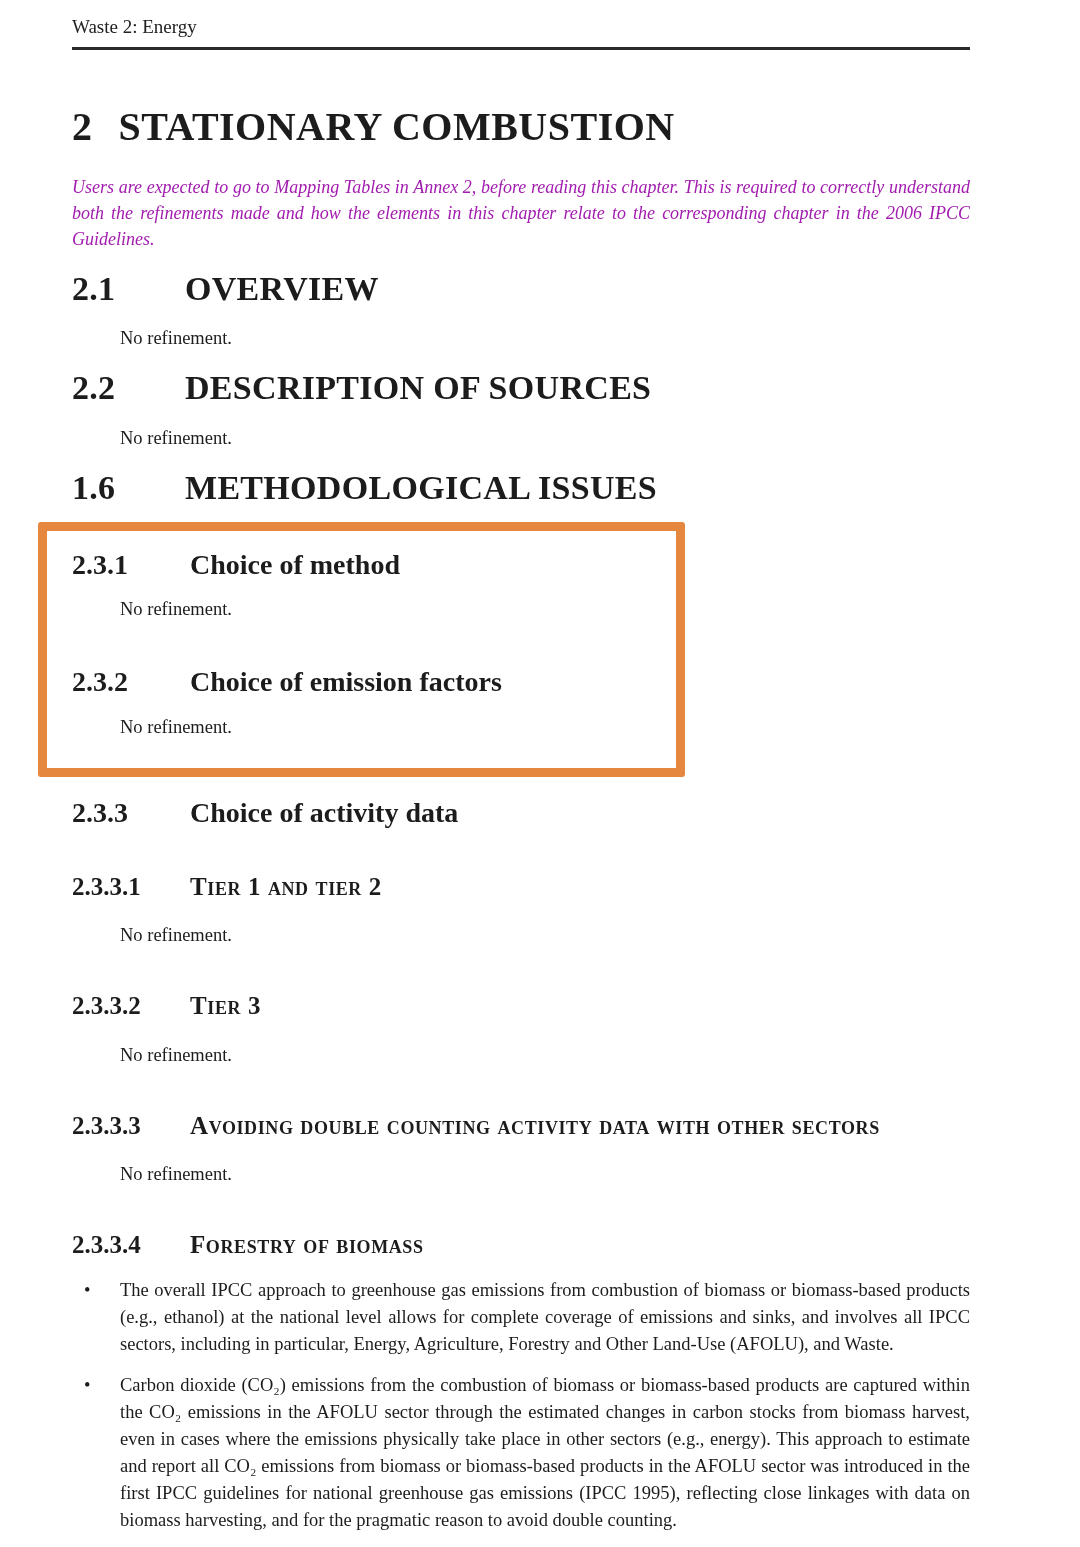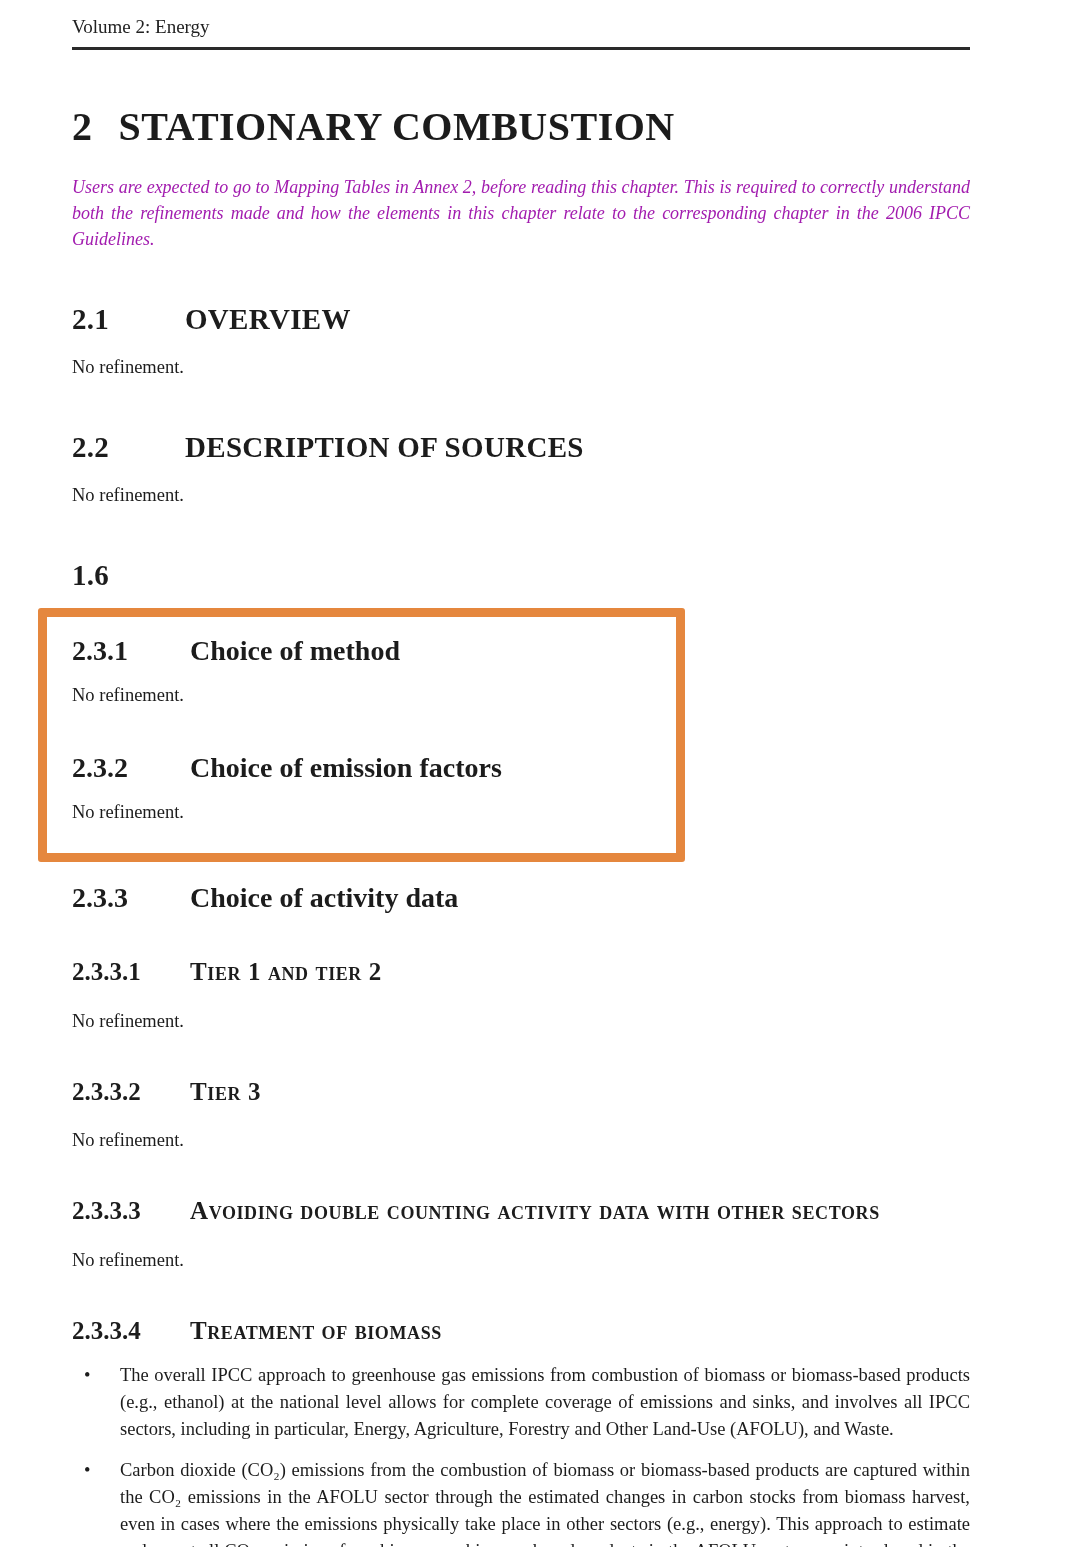--- a/index.html
+++ b/index.html
@@ -136,7 +136,7 @@
 
 <div class="page">
 
-  <div class="running-header">Volume 2: Energy</div>
+  <div class="running-header">Waste 2: Energy</div>
   <div class="header-rule"></div>
 
   <div class="h1">

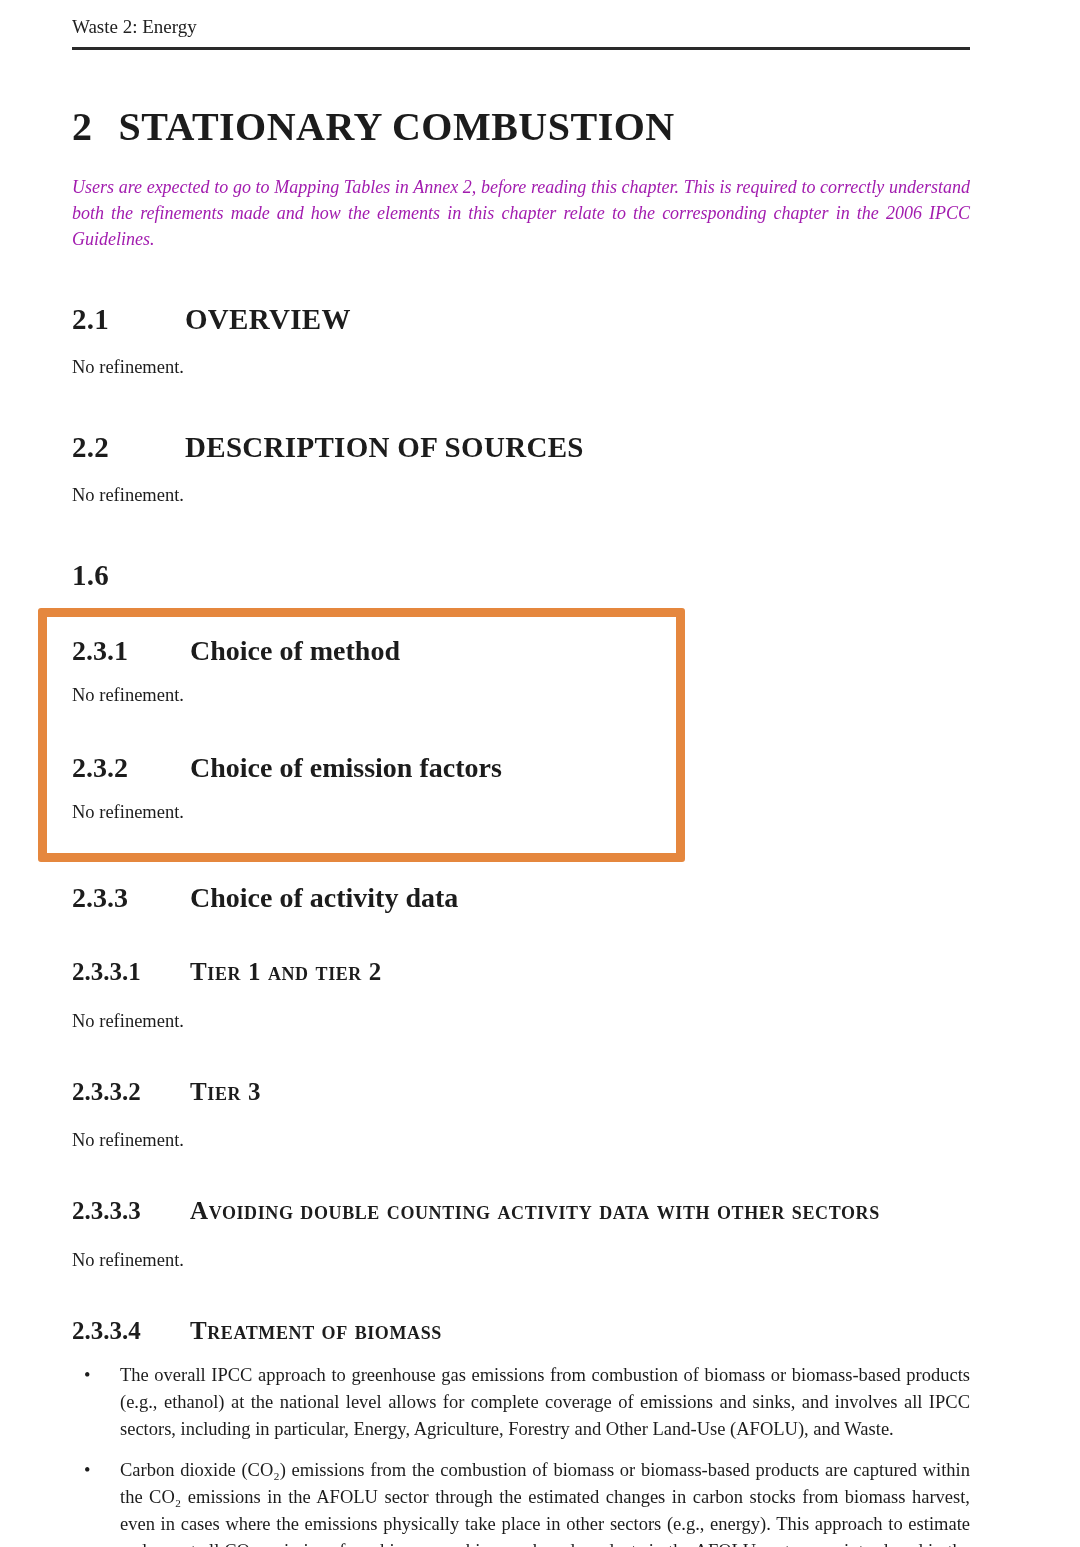--- a/index.html
+++ b/index.html
@@ -56,8 +56,8 @@
   
   .h2 {
     display: flex;
-    margin-top: 52px;
-    font-size: 29px;
+    margin-top: 18px;
+    font-size: 34px;
     font-weight: bold;
     letter-spacing: 0.3px;
     line-height: 1.1;

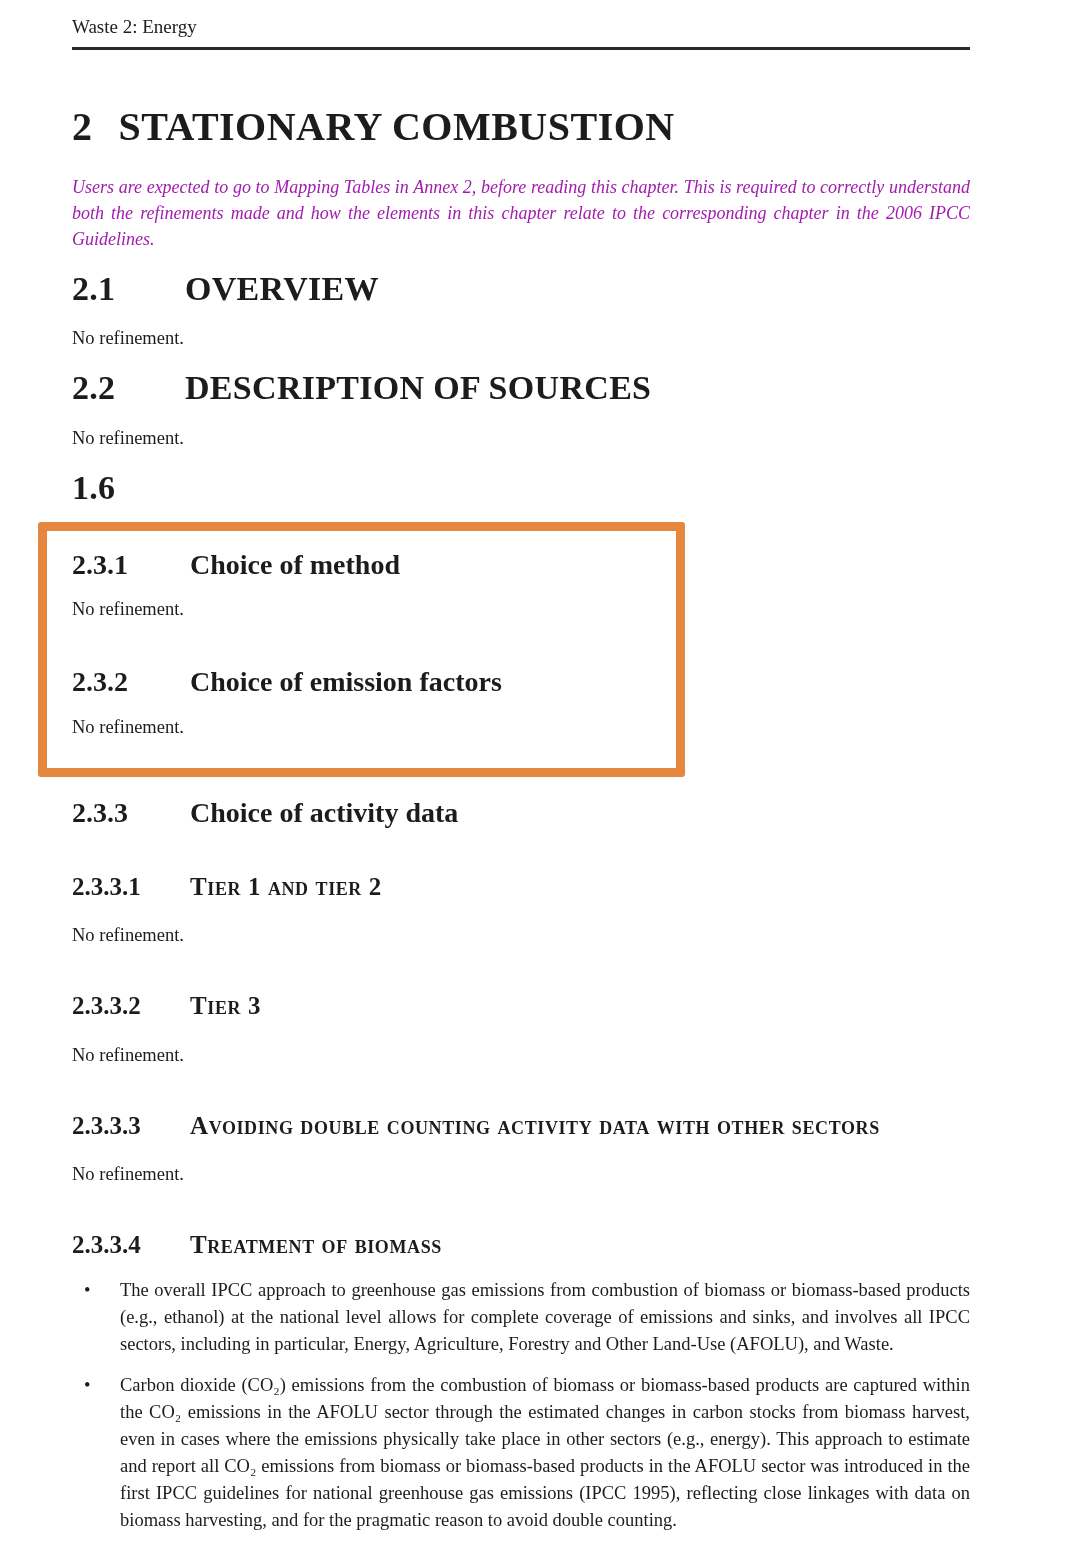--- a/index.html
+++ b/index.html
@@ -93,6 +93,7 @@
     margin-top: 19px;
     font-size: 18.5px;
     line-height: 25px;
+    margin-left: 48px;
   }
 
   

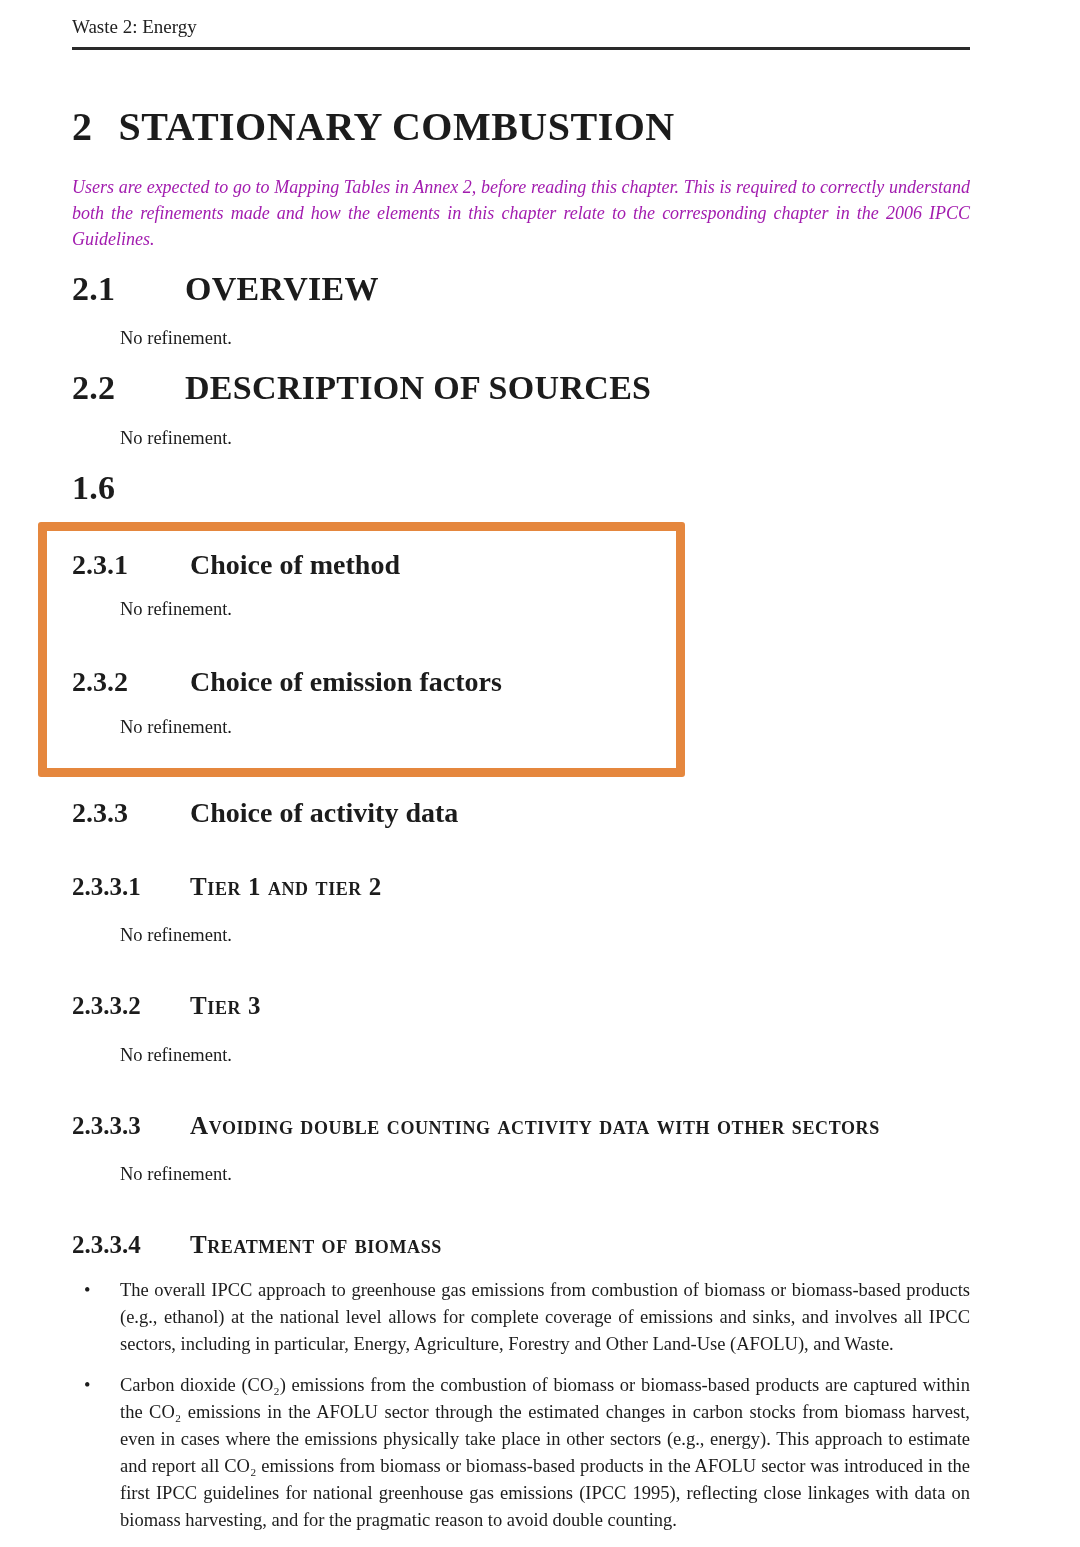--- a/index.html
+++ b/index.html
@@ -161,6 +161,7 @@
 
   <div class="h2">
     <span class="num">1.6</span>
+    <span class="title">METHODOLOGICAL ISSUES</span>
   </div>
 
   <div class="highlight-box">

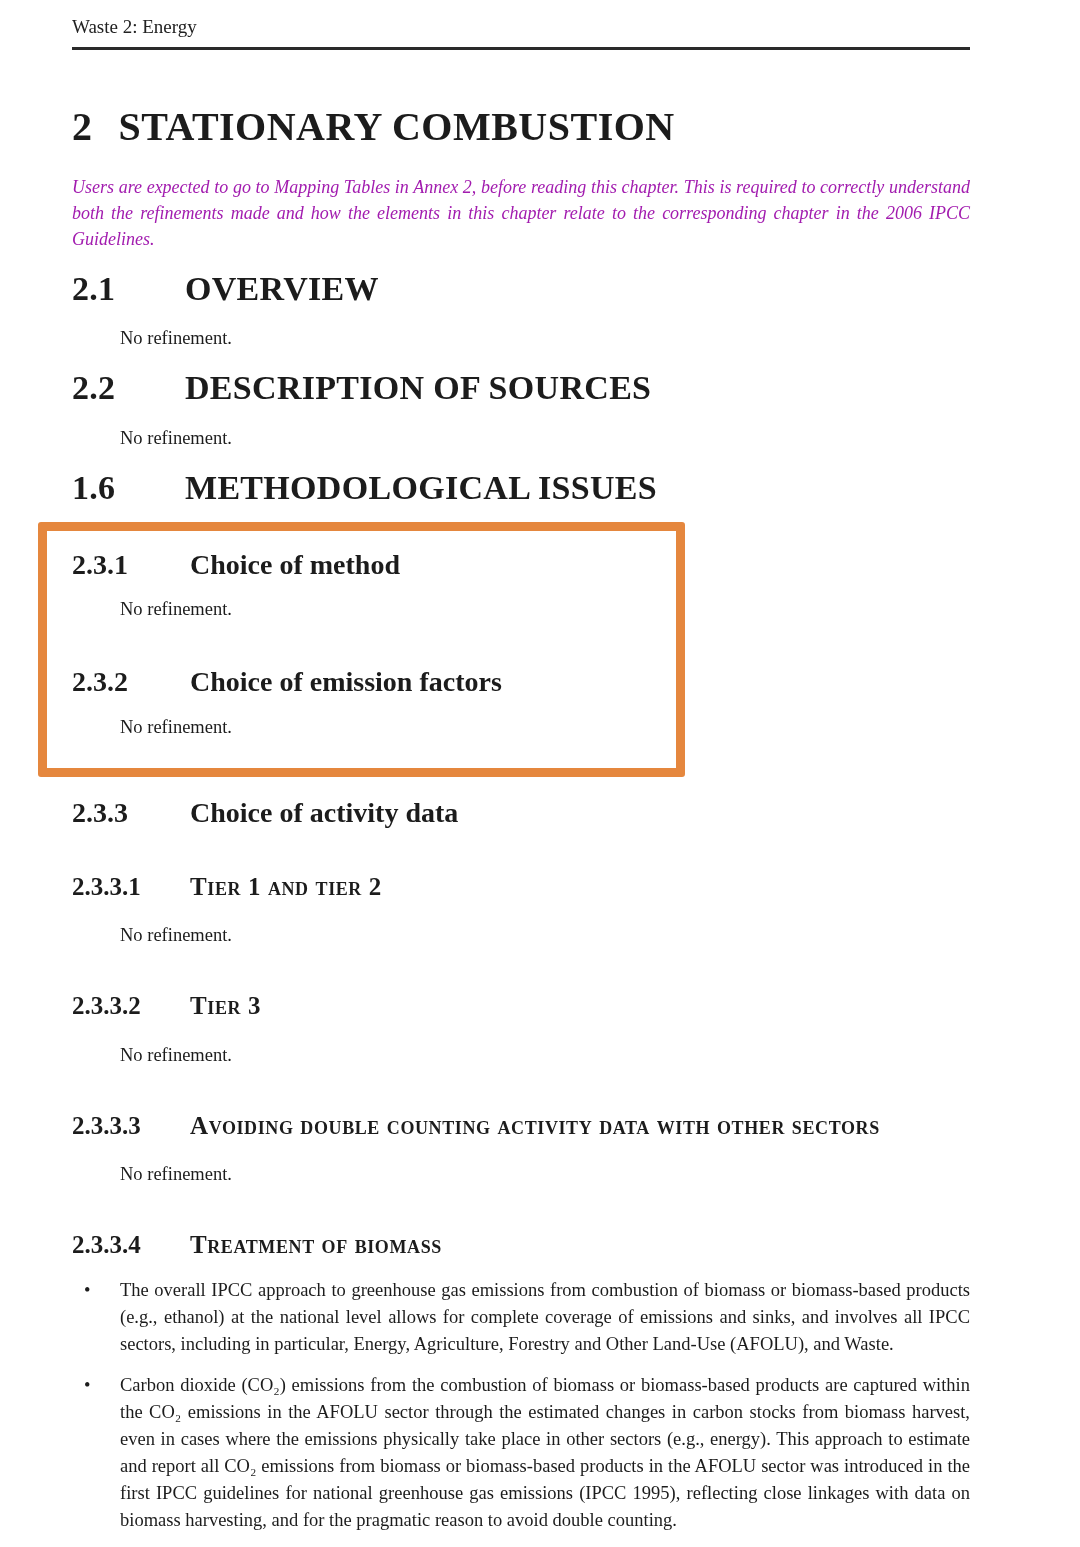--- a/index.html
+++ b/index.html
@@ -205,7 +205,7 @@
 
   <div class="h4">
     <span class="num">2.3.3.4</span>
-    <span class="title">Treatment of biomass</span>
+    <span class="title">Forestry of biomass</span>
   </div>
 
   <div class="bullets">

